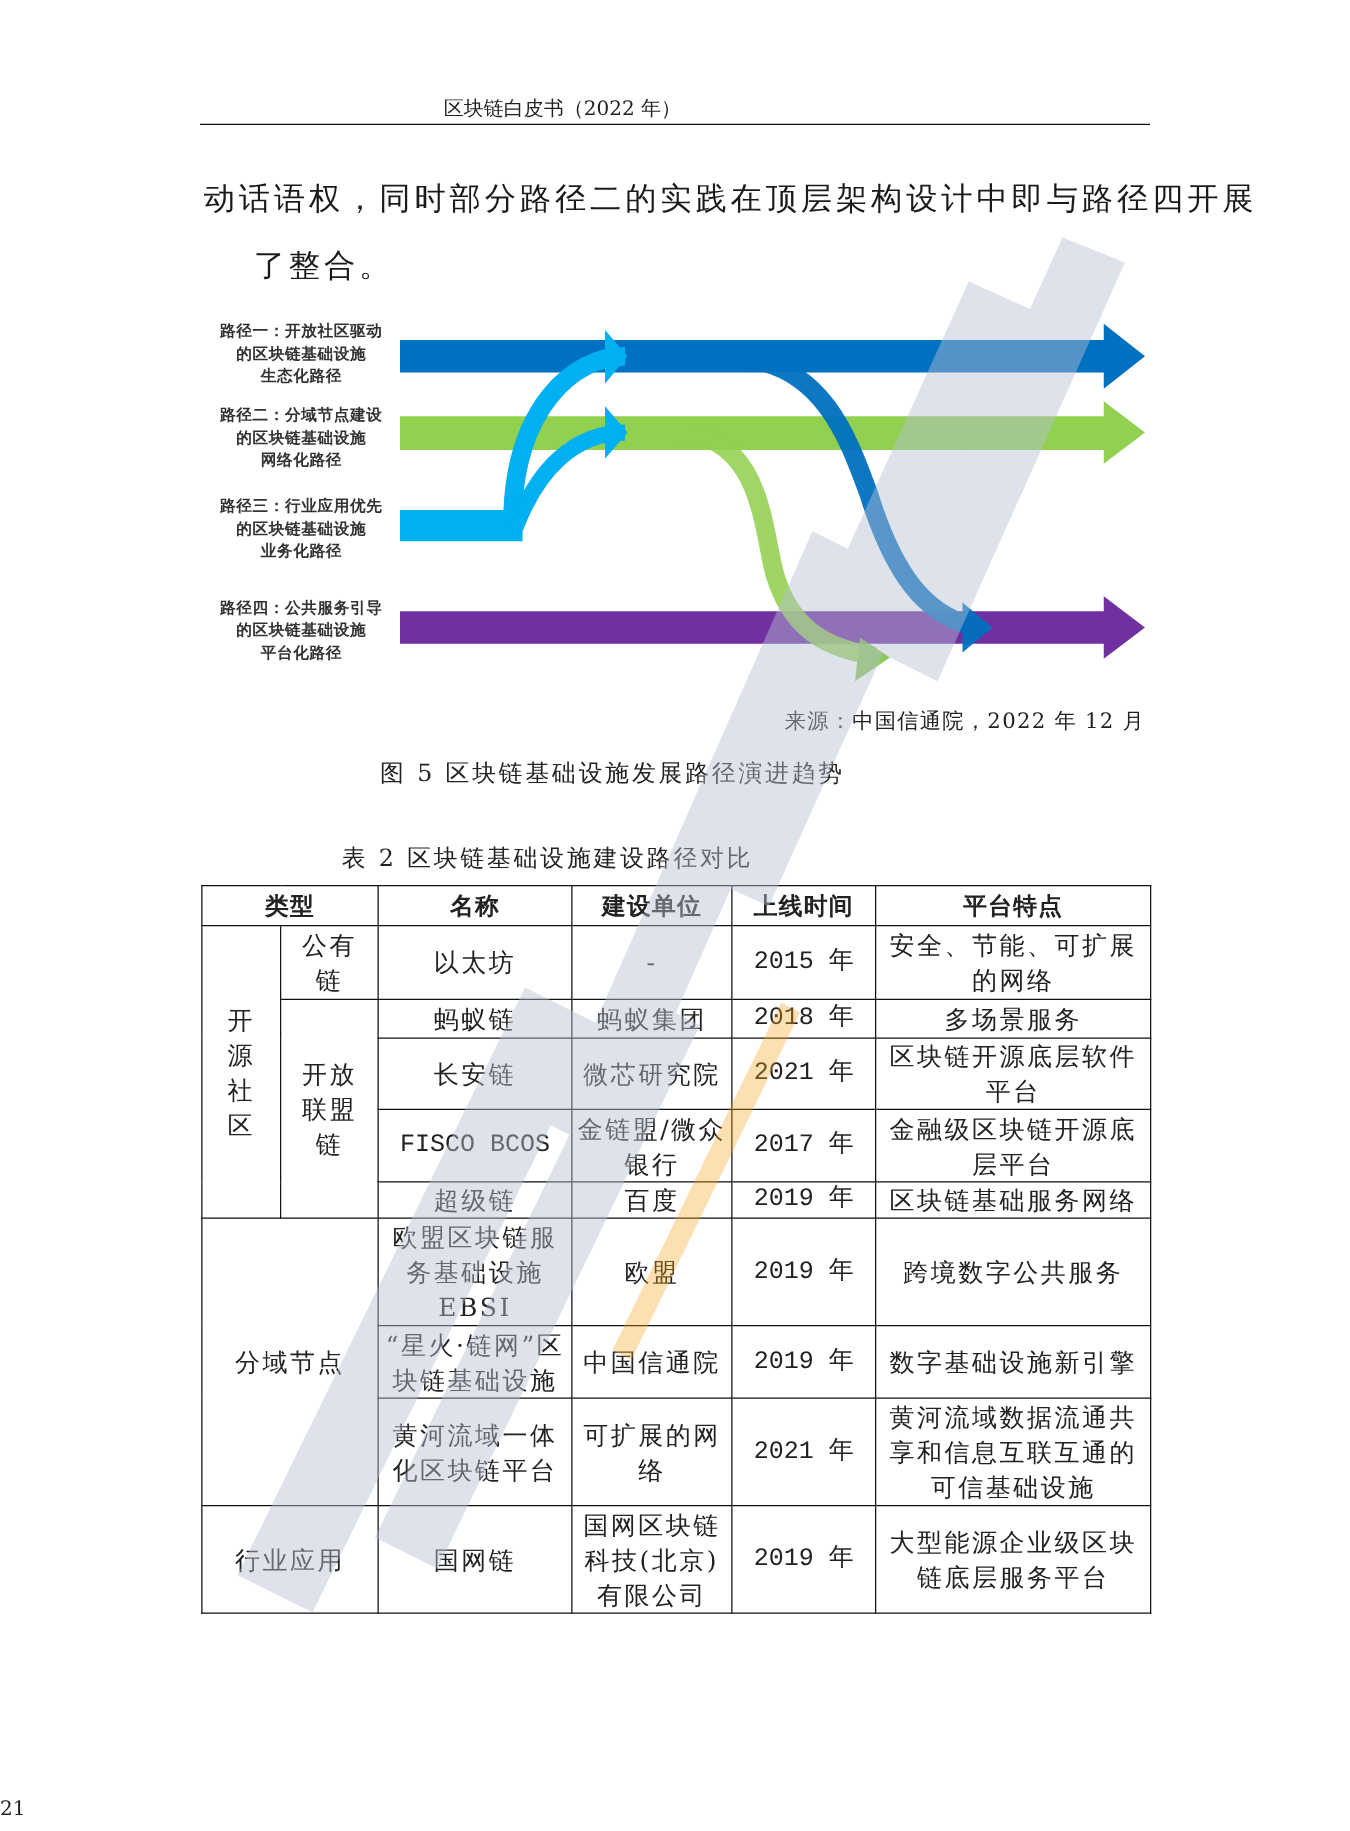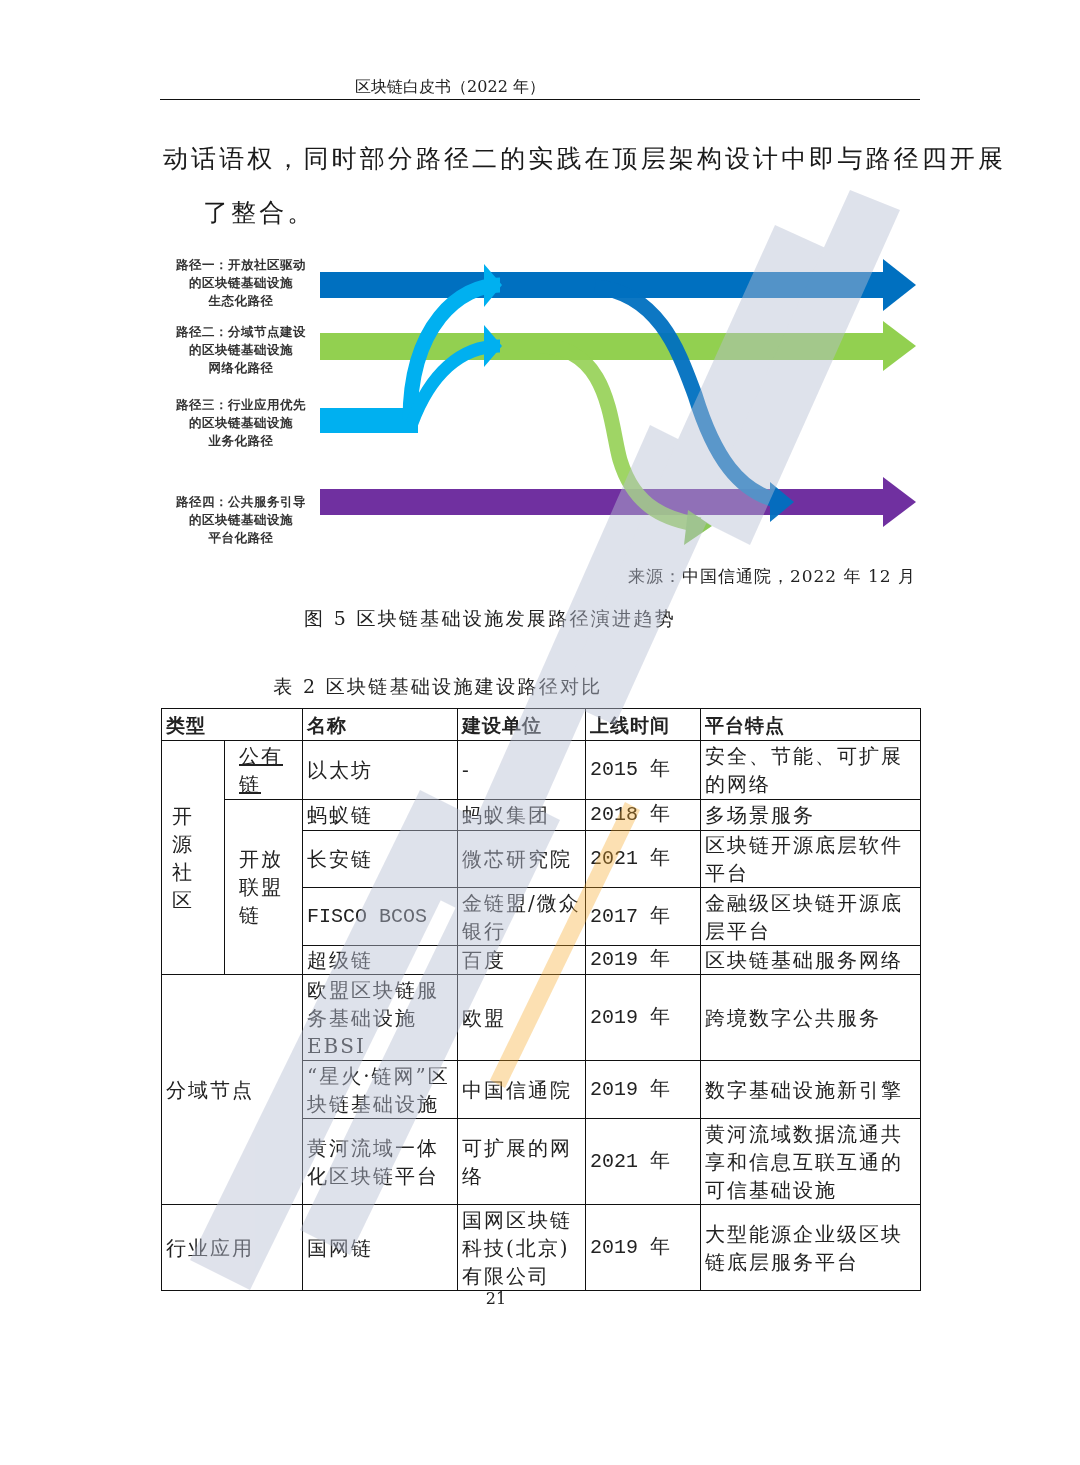--- a/index.html
+++ b/index.html
@@ -59,7 +59,7 @@
     <div>的区块链基础设施</div>
     <div>业务化路径</div>
   </div>
-  <div class="fig-label" style="top:237px;">
+  <div class="fig-label" style="top:221px;">
     <div>路径四：公共服务引导</div>
     <div>的区块链基础设施</div>
     <div>平台化路径</div>

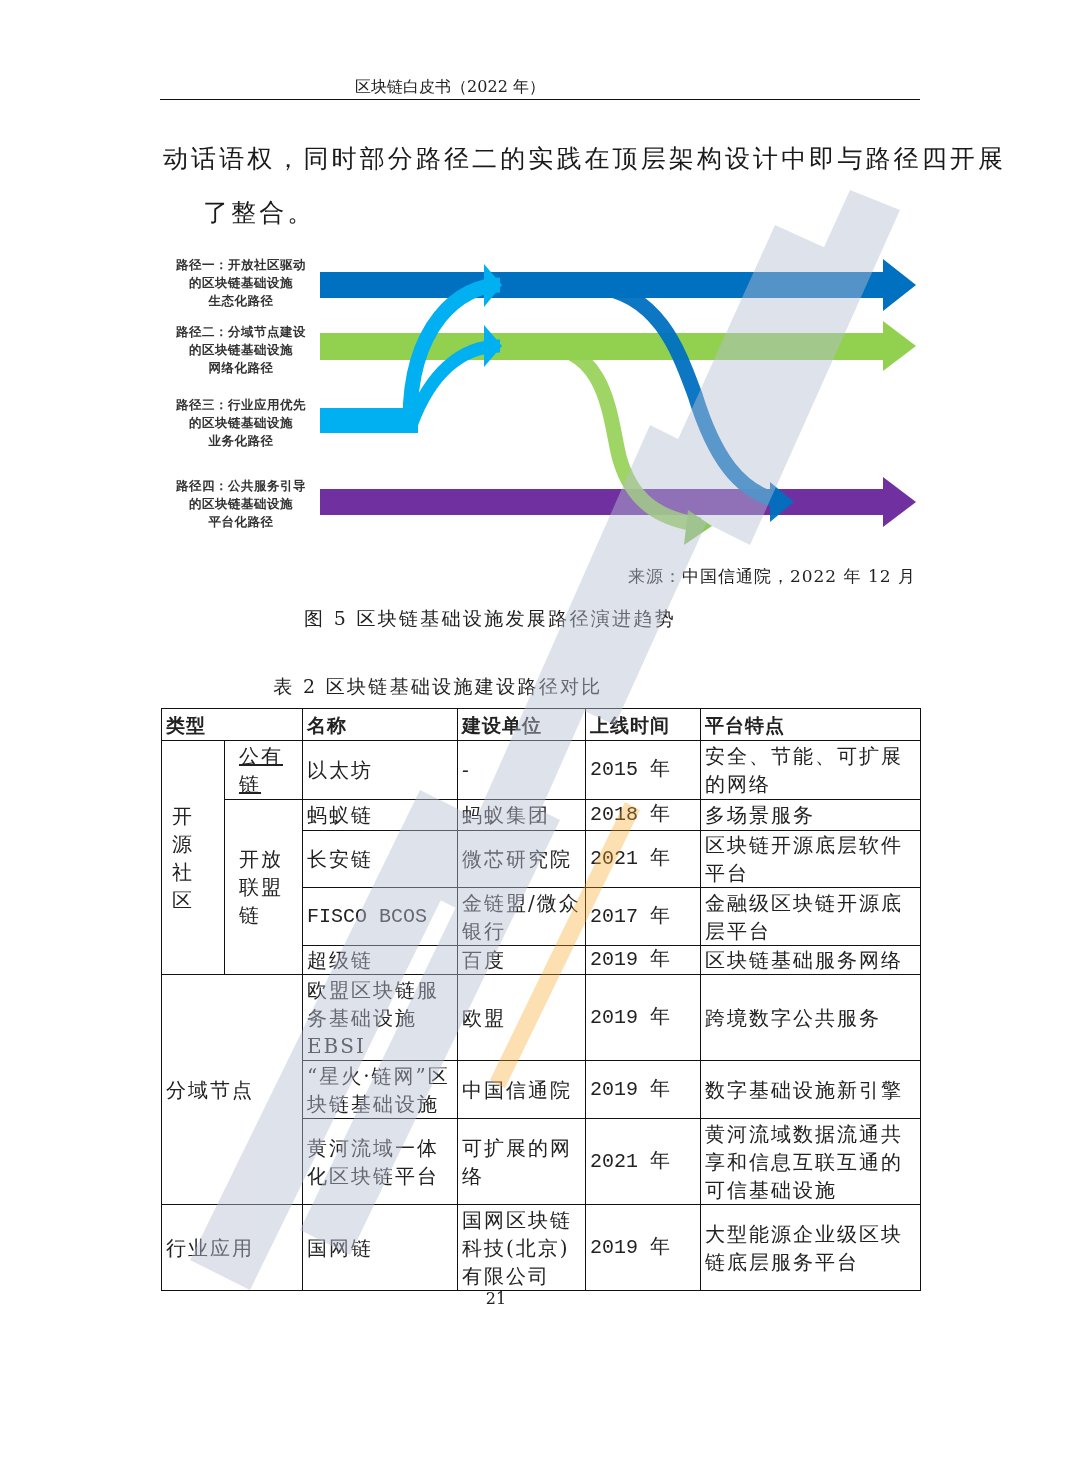--- a/index.html
+++ b/index.html
@@ -25,7 +25,7 @@
                    font-size:19px; letter-spacing:2.3px; color:#222; }
   table.cmp { position:absolute; left:161px; top:708px; border-collapse:collapse;
               width:759px; table-layout:fixed; font-size:20px; color:#222; }
-  table.cmp td, table.cmp th { border:1.6px solid #111; text-align:left; vertical-align:middle;
+  table.cmp td, table.cmp th { border:1.6px solid #111; text-align:center; vertical-align:middle;
               padding:0 4px; line-height:28px; letter-spacing:2px; }
   table.cmp th { font-weight:bold; font-family:"DejaVu Sans","Liberation Sans",sans-serif;
                  font-size:19px; height:31px; letter-spacing:1px; }

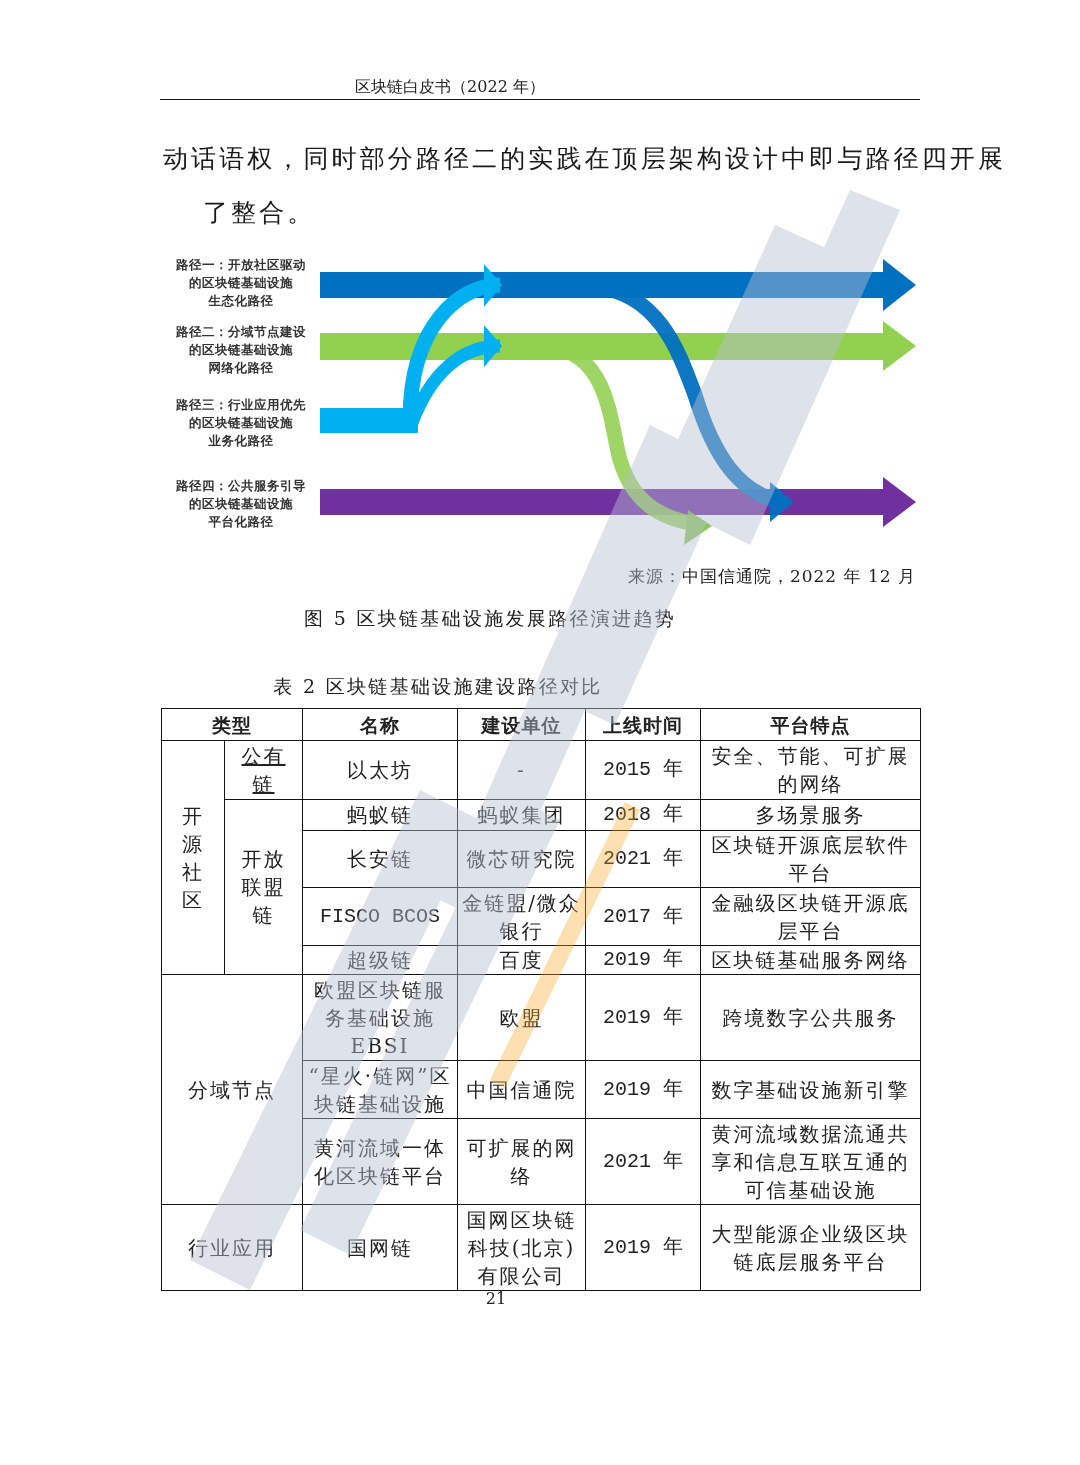--- a/index.html
+++ b/index.html
@@ -126,7 +126,7 @@
   </tr>
   <tr style="height:59px">
     <td rowspan="5" style="padding:0 10px;">开源社区</td>
-    <td style="padding:0 14px;text-decoration:underline;">公有链</td>
+    <td style="padding:0 14px;">公有链</td>
     <td>以太坊</td>
     <td>-</td>
     <td class="latin">2015 年</td>

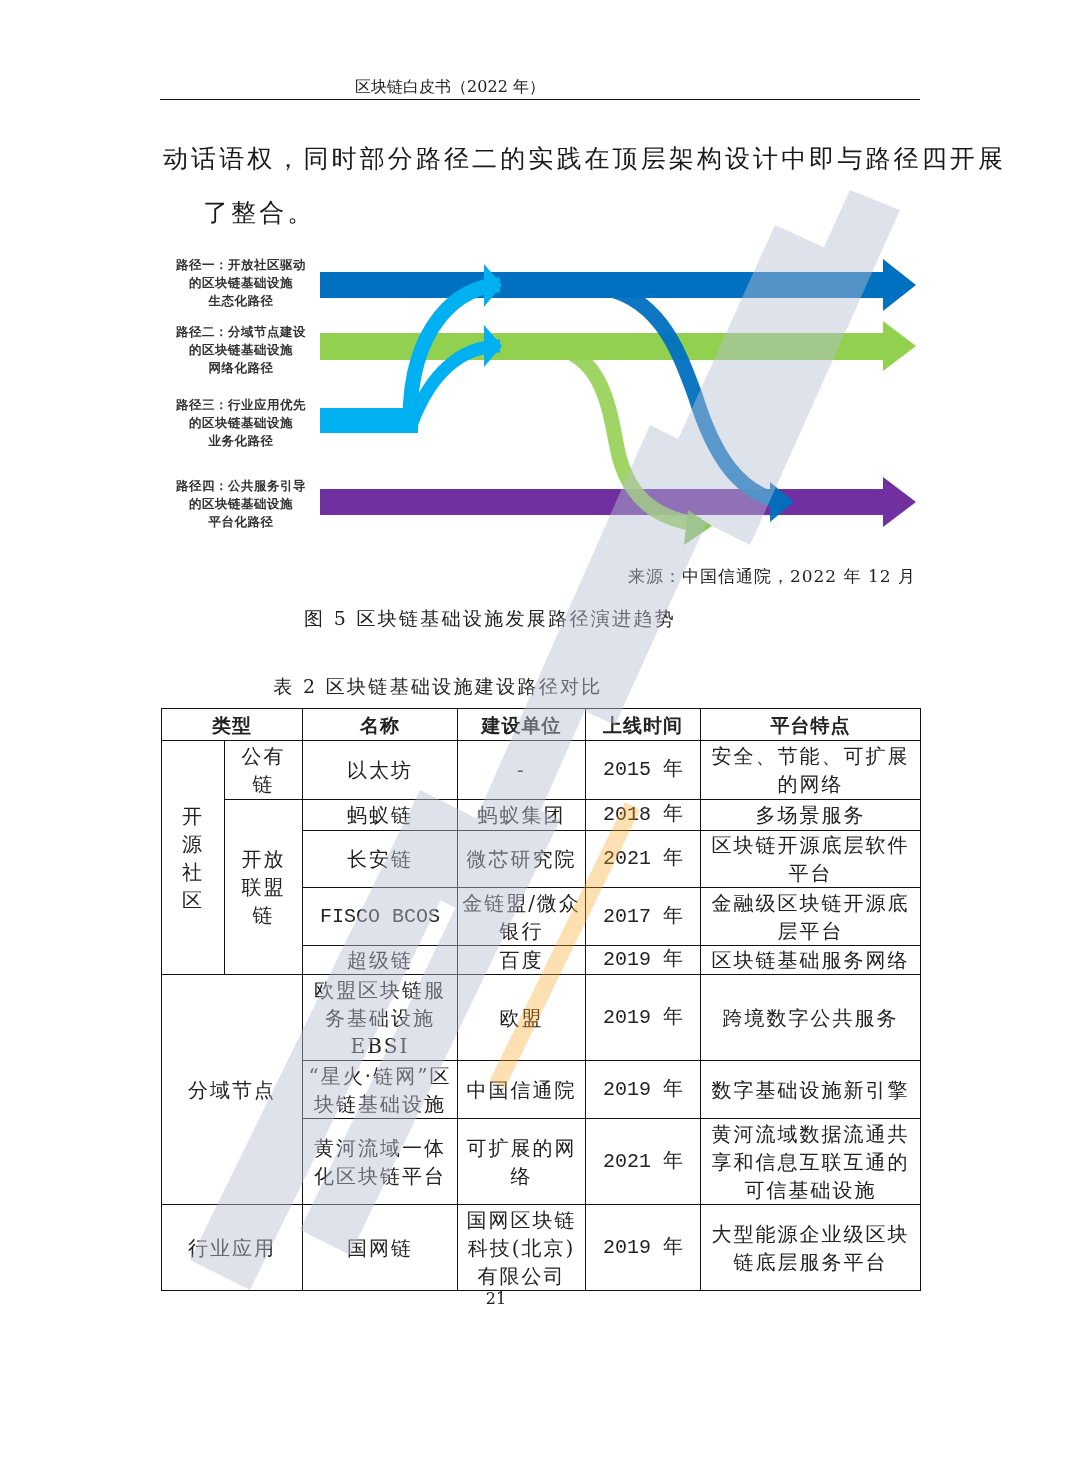--- a/index.html
+++ b/index.html
@@ -30,7 +30,7 @@
   table.cmp th { font-weight:bold; font-family:"DejaVu Sans","Liberation Sans",sans-serif;
                  font-size:19px; height:31px; letter-spacing:1px; }
   table.cmp td.latin { font-family:Liberation Mono, monospace; letter-spacing:0; }
-  .page-number { position:absolute; left:0; width:992px; top:1289px; text-align:center;
+  .page-number { position:absolute; left:0; width:992px; top:1437px; text-align:left;
                  font-size:16px; color:#222; }
   .watermark { position:absolute; left:0; top:0; pointer-events:none; }
 </style>

